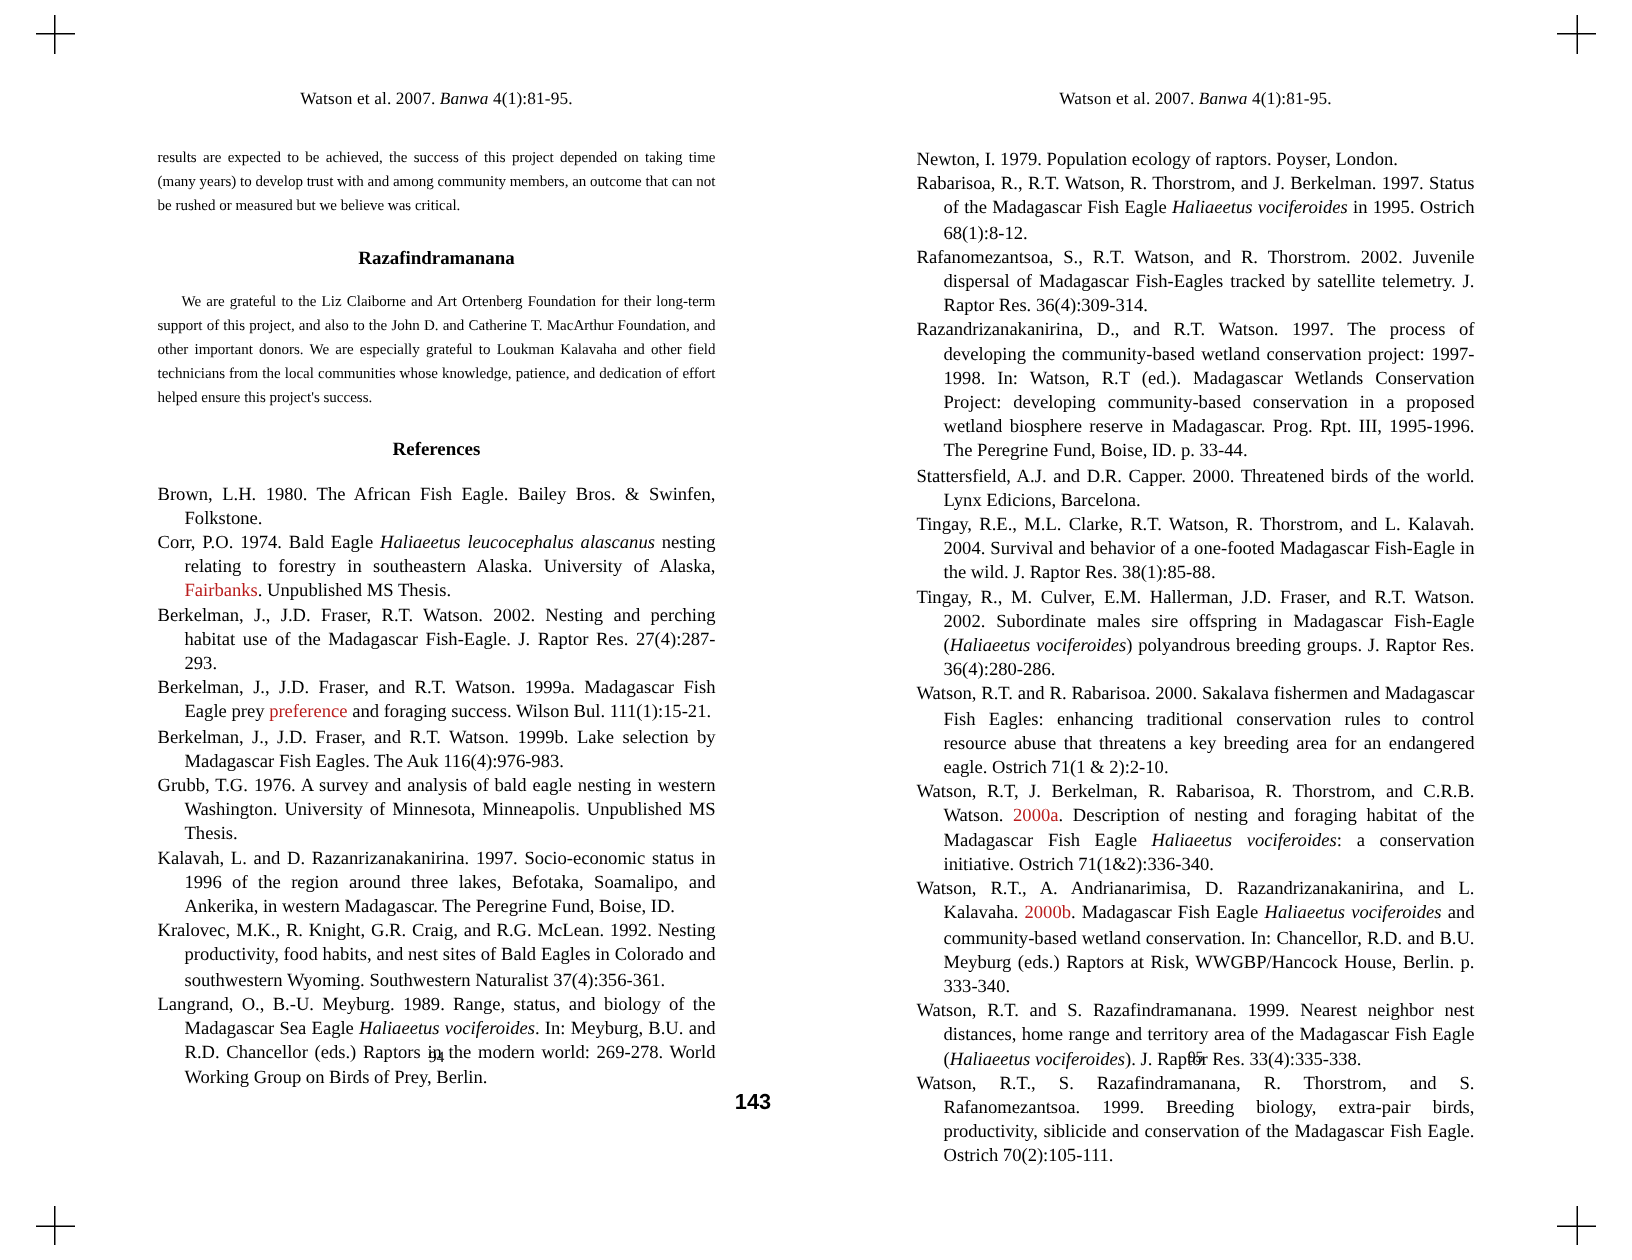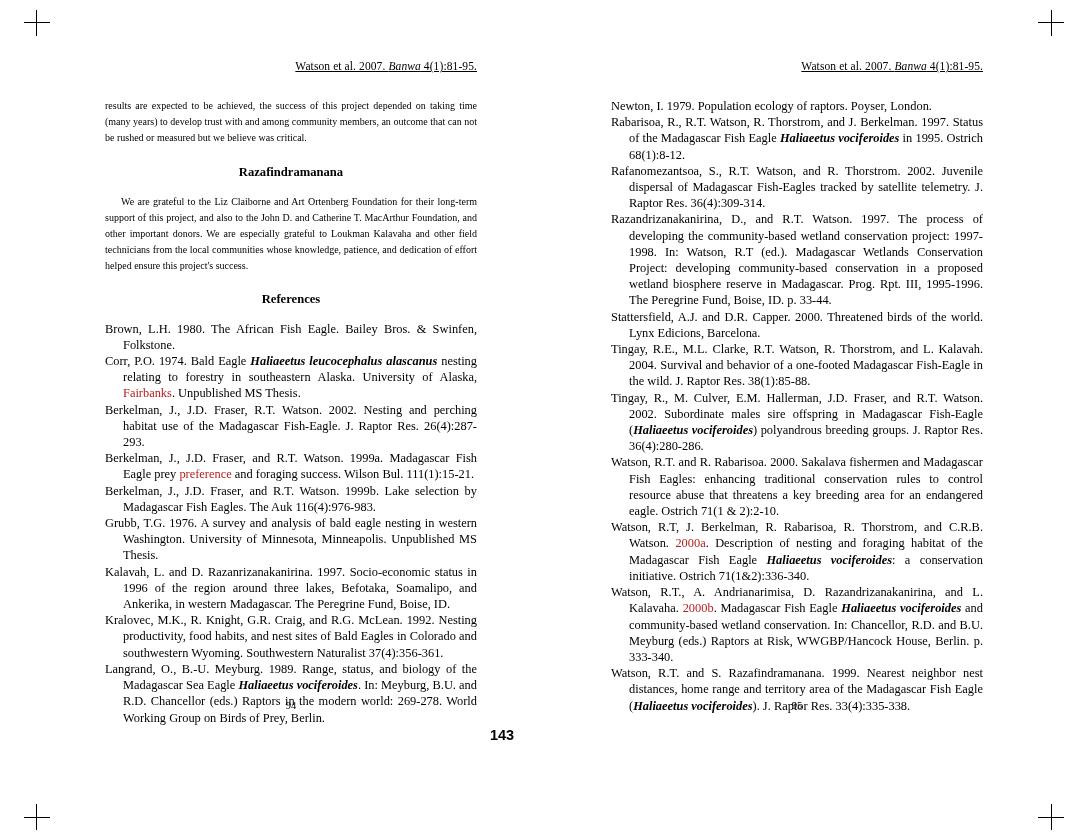--- a/index.html
+++ b/index.html
@@ -47,11 +47,10 @@
   .page-right { left: 611px; }
 
   .running-head {
-    text-align: right;
+    text-align: center;
     font-size: 11.5px;
     margin-bottom: 26px;
     letter-spacing: 0.1px;
-    text-decoration: underline;
   }
   .running-head .jn { font-style: italic; }
 

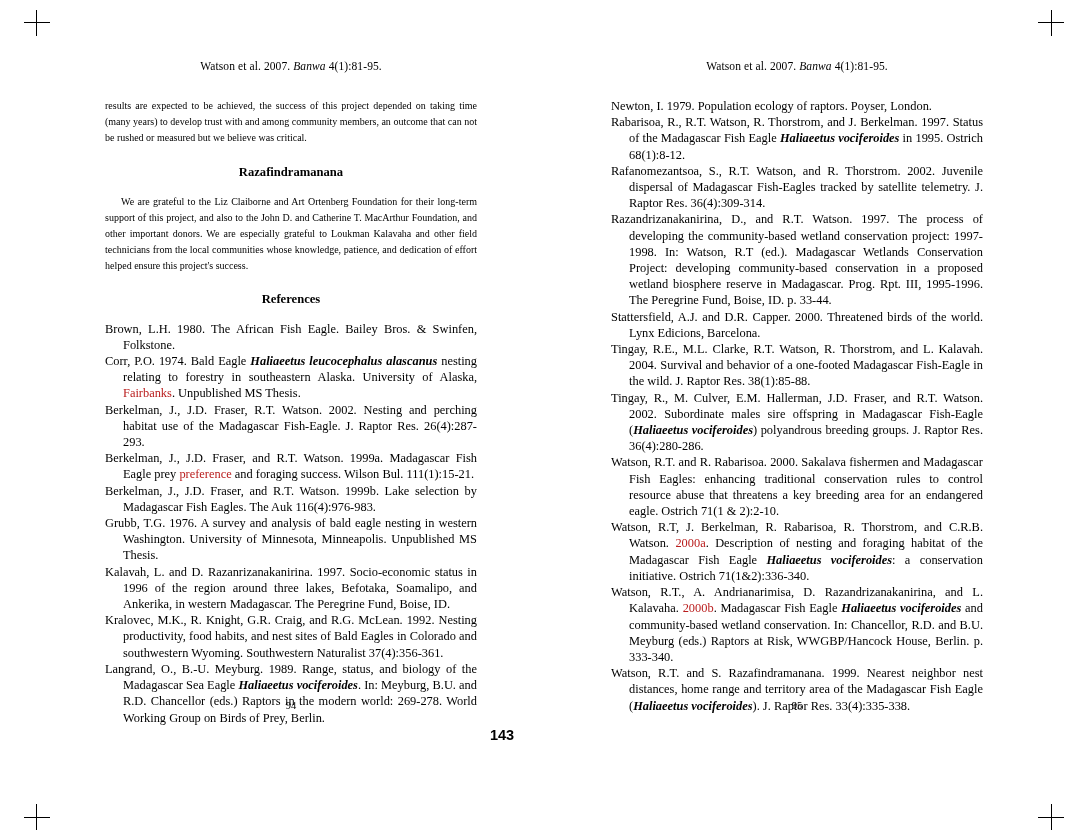--- a/index.html
+++ b/index.html
@@ -81,7 +81,7 @@
     text-indent: -18px;
     margin: 0 0 0 0;
   }
-  .ref .it { font-style: italic; font-weight: bold; }
+  .ref .it { font-style: italic; }
   .link { color: #b91c1c; }
 
   .folio {

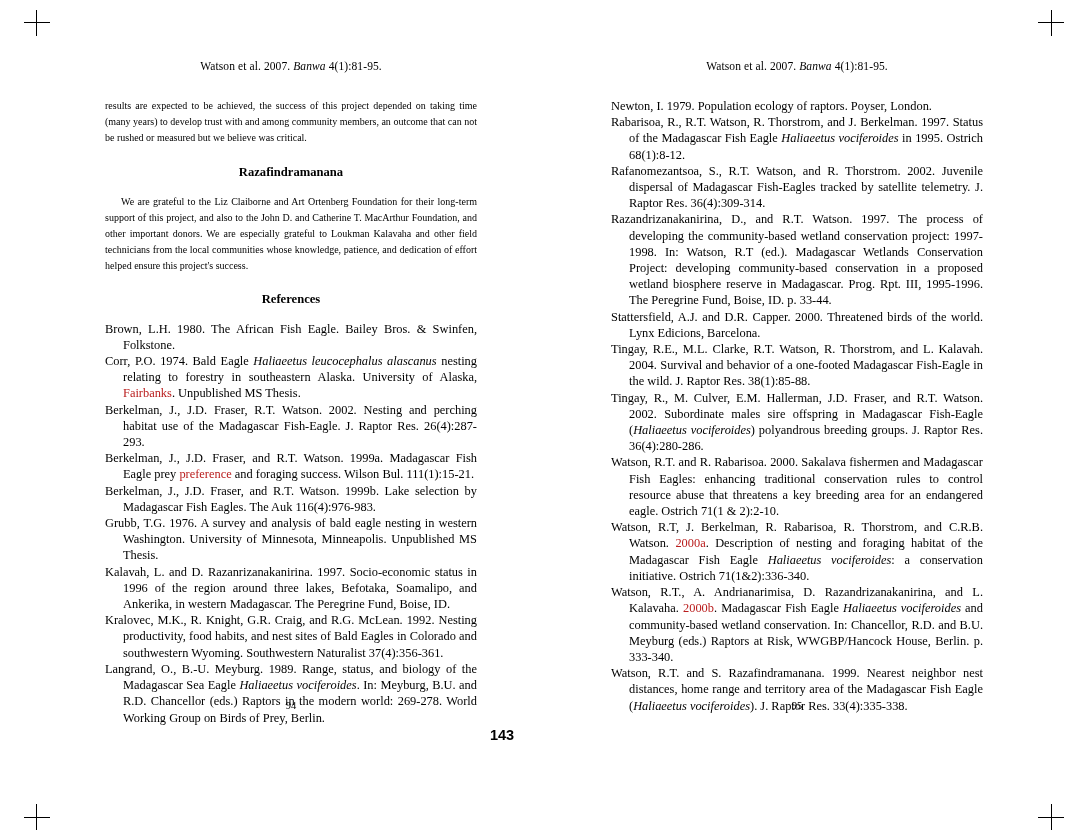--- a/index.html
+++ b/index.html
@@ -139,7 +139,7 @@
     <div class="ref-list" id="left-refs">
         <p class="ref"><span>Brown, L.H. 1980. The African Fish Eagle. Bailey Bros. &amp; Swinfen, Folkstone.</span></p>
         <p class="ref"><span>Corr, P.O. 1974. Bald Eagle </span><span class="it">Haliaeetus leucocephalus alascanus</span><span> nesting relating to forestry in southeastern Alaska. University of Alaska, </span><span class="link">Fairbanks</span><span>. Unpublished MS Thesis.</span></p>
-        <p class="ref"><span>Berkelman, J., J.D. Fraser, R.T. Watson. 2002. Nesting and perching habitat use of the Madagascar Fish-Eagle. J. Raptor Res. 26(4):287-293.</span></p>
+        <p class="ref"><span>Berkelman, J., J.D. Fraser, R.T. Watson. 2002. Nesting and perching habitat use of the Madagascar Fish-Eagle. J. Raptor Res. 27(4):287-293.</span></p>
         <p class="ref"><span>Berkelman, J., J.D. Fraser, and R.T. Watson. 1999a. Madagascar Fish Eagle prey </span><span class="link">preference</span><span> and foraging success. Wilson Bul. 111(1):15-21.</span></p>
         <p class="ref"><span>Berkelman, J., J.D. Fraser, and R.T. Watson. 1999b. Lake selection by Madagascar Fish Eagles. The Auk 116(4):976-983.</span></p>
         <p class="ref"><span>Grubb, T.G. 1976. A survey and analysis of bald eagle nesting in western Washington. University of Minnesota, Minneapolis. Unpublished MS Thesis.</span></p>

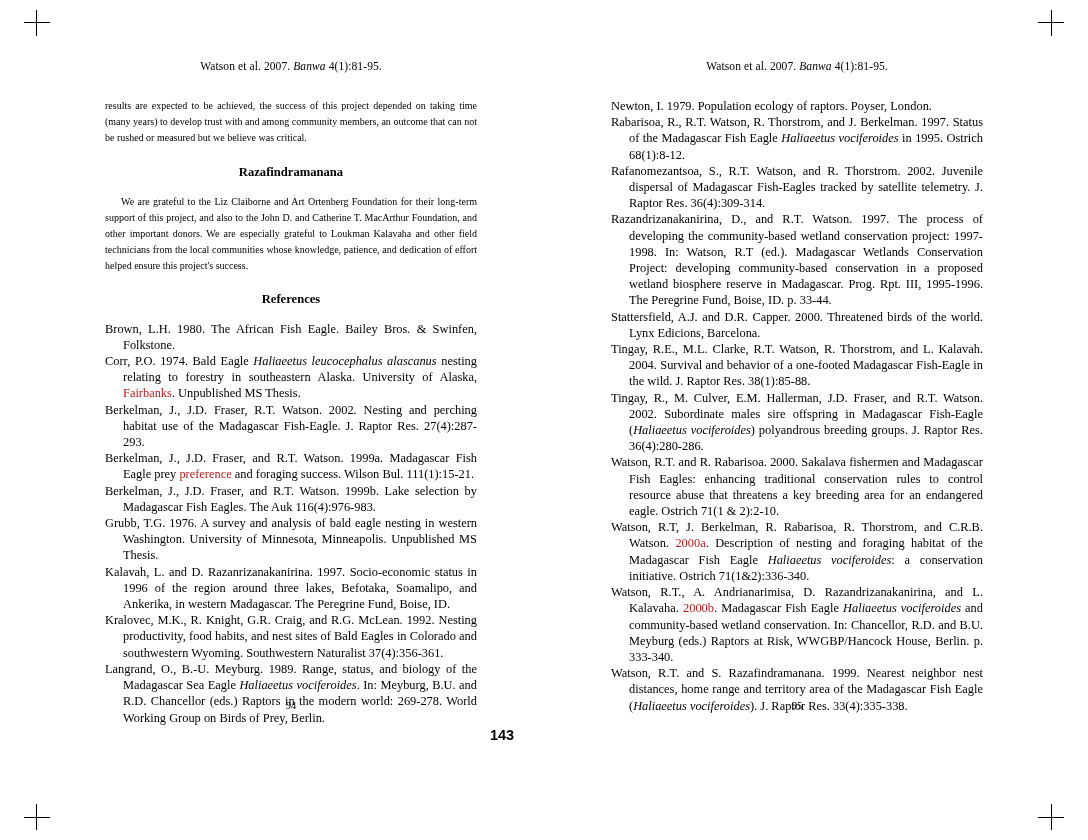--- a/index.html
+++ b/index.html
@@ -168,6 +168,7 @@
         <p class="ref"><span>Watson, R.T, J. Berkelman, R. Rabarisoa, R. Thorstrom, and C.R.B. Watson. </span><span class="link">2000a</span><span>. Description of nesting and foraging habitat of the Madagascar Fish Eagle </span><span class="it">Haliaeetus vociferoides</span><span>: a conservation initiative. Ostrich 71(1&amp;2):336-340.</span></p>
         <p class="ref"><span>Watson, R.T., A. Andrianarimisa, D. Razandrizanakanirina, and L. Kalavaha. </span><span class="link">2000b</span><span>.  Madagascar Fish Eagle </span><span class="it">Haliaeetus vociferoides</span><span> and community-based wetland conservation. In: Chancellor, R.D. and B.U. Meyburg (eds.) Raptors at Risk, WWGBP/Hancock House, Berlin. p. 333-340.</span></p>
         <p class="ref"><span>Watson, R.T. and S. Razafindramanana. 1999. Nearest neighbor nest distances, home range and territory area of the Madagascar Fish Eagle (</span><span class="it">Haliaeetus vociferoides</span><span>). J. Raptor Res. 33(4):335-338.</span></p>
+        <p class="ref"><span>Watson, R.T., S. Razafindramanana, R. Thorstrom, and S. Rafanomezantsoa. 1999. Breeding biology, extra-pair birds, productivity, siblicide and conservation of the Madagascar Fish Eagle. Ostrich 70(2):105-111.</span></p>
       </div>
   </div>
 

